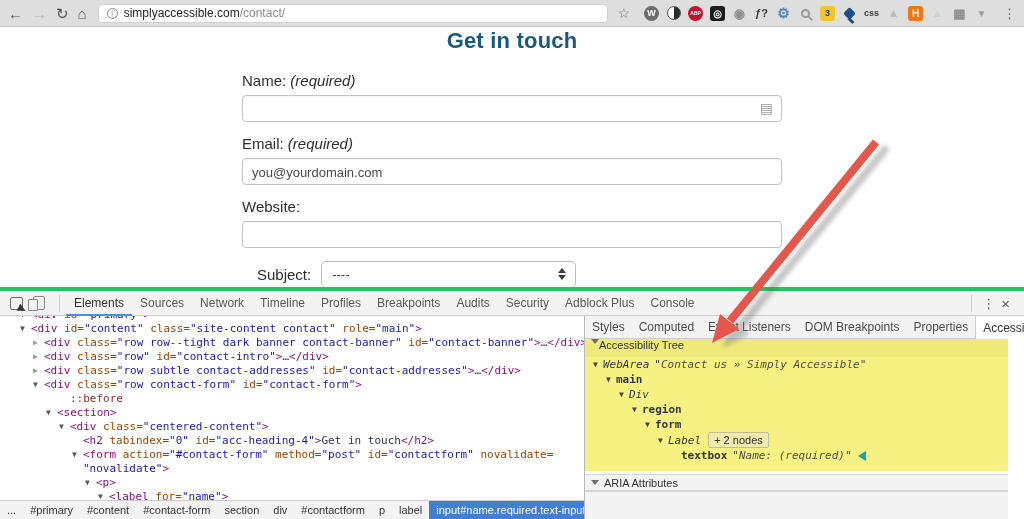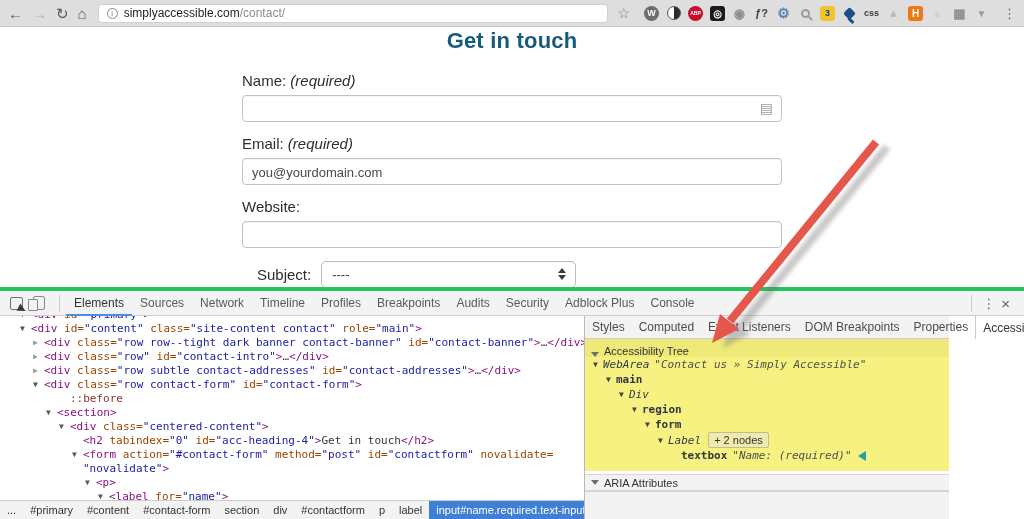--- a/index.html
+++ b/index.html
@@ -107,7 +107,7 @@
   .crumb { display:flex; align-items:center; padding:0 7px; white-space:nowrap; }
   .crumb.sel { background:#3f7fd6; color:#fff; }
 
-  .sidebar { width:364px; display:flex; flex-direction:column; min-width:0; }
+  .sidebar { width:423px; display:flex; flex-direction:column; min-width:0; }
   .sb-tabs { height:23px; background:#f3f3f3; border-bottom:1px solid #ccc;
           display:flex; align-items:stretch; flex:0 0 auto; }
   .sb-tab { padding:0 7px; font-size:12px; color:#4c4c4c; display:flex;

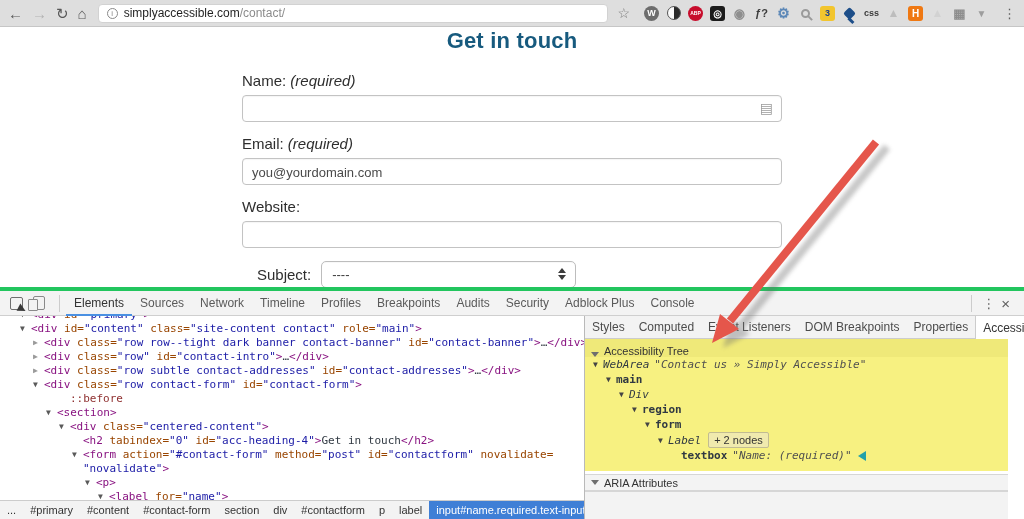--- a/index.html
+++ b/index.html
@@ -116,8 +116,8 @@
           border-right:1px solid #ccc; margin-bottom:-1px; color:#333; }
 
   .ax-section { background:#f7f181; padding-bottom:8px; flex:0 0 auto; }
-  .ax-header { height:18px; background:#efe979; display:flex; align-items:flex-end;
-          padding-left:6px; font-size:11px; color:#333; gap:5px; }
+  .ax-header { height:18px; background:#efe979; display:flex; align-items:flex-start;
+          padding-left:6px; font-size:11px; color:#333; }
   .tri-d { width:0; height:0; border-left:4px solid transparent;
           border-right:4px solid transparent; border-top:5px solid #6e6e6e;
           display:inline-block; }

